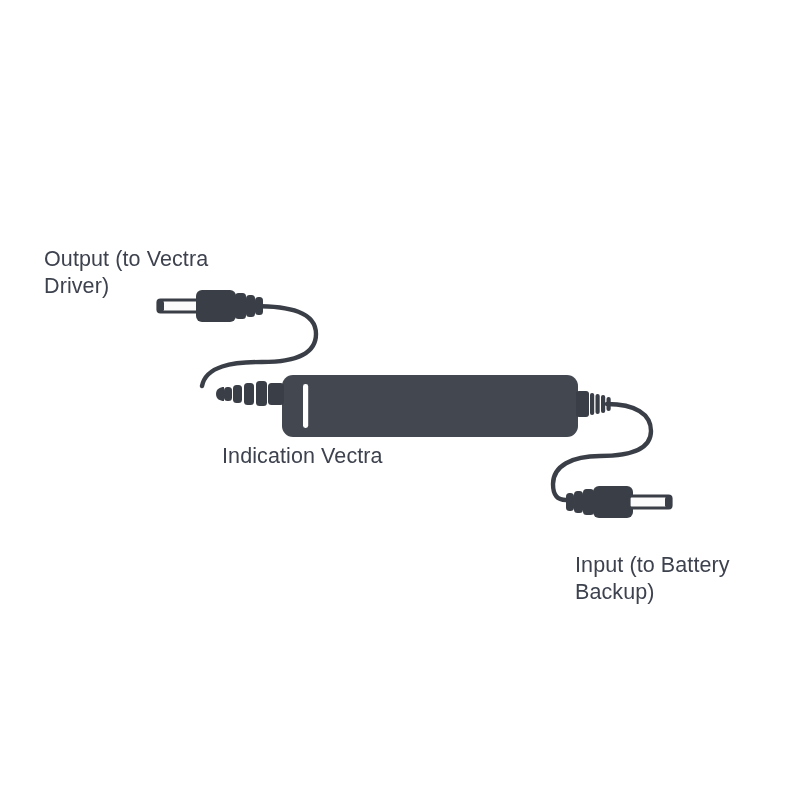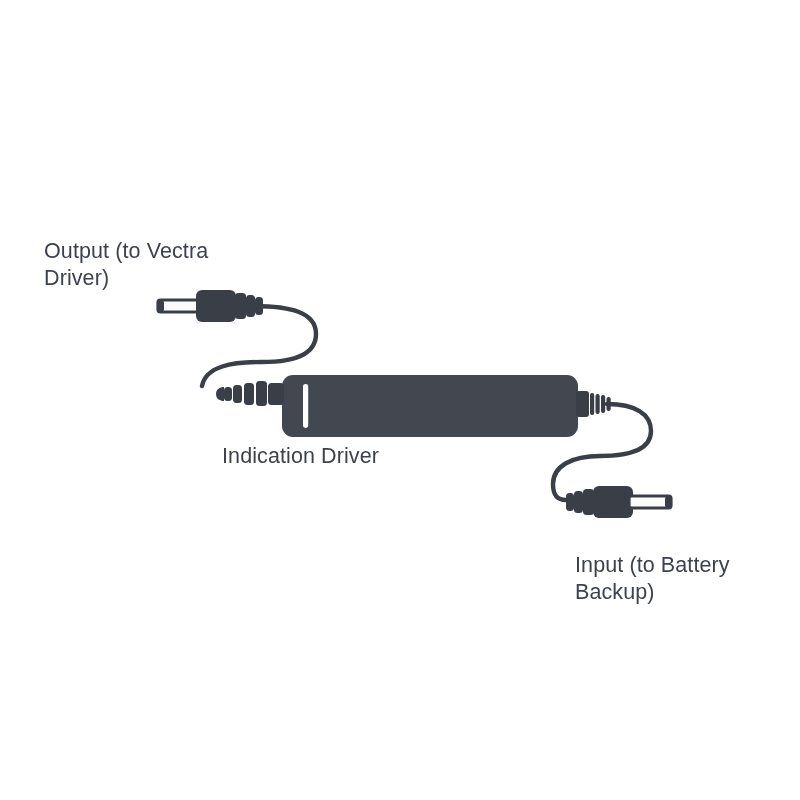--- a/index.html
+++ b/index.html
@@ -35,7 +35,7 @@
   }
   #label-output {
     left: 44px;
-    top: 238px;
+    top: 246px;
   }
   #label-indication {
     left: 222px;

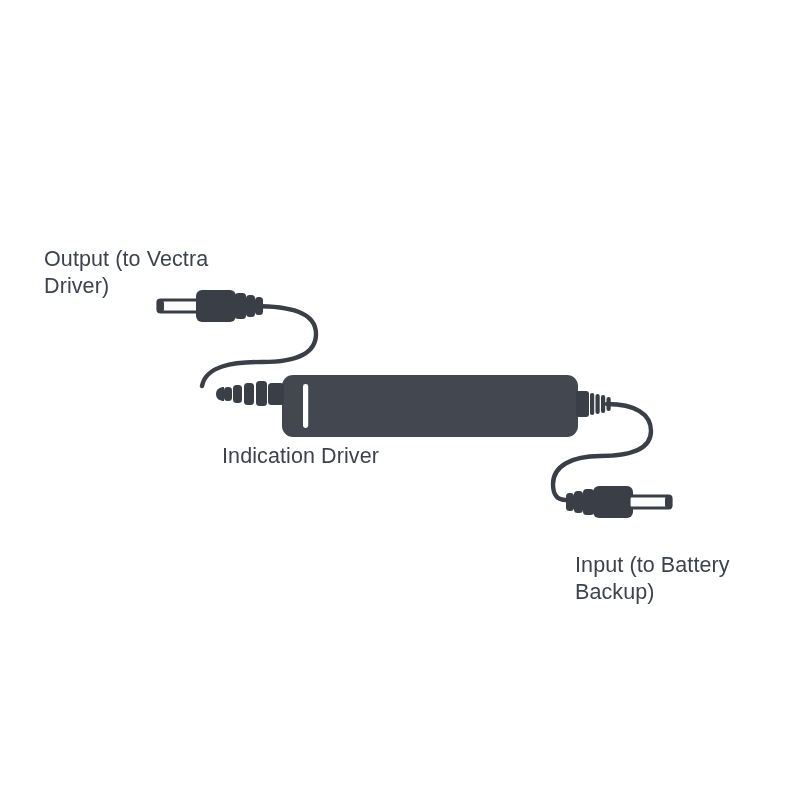--- a/index.html
+++ b/index.html
@@ -118,7 +118,7 @@
   <div class="label" id="label-output">Output (to Vectra
 Driver)</div>
 
-  <div class="label" id="label-indication">Indication Driver</div>
+  <div class="label" id="label-indication">Indication Vectra</div>
 
   <div class="label" id="label-input">Input (to Battery
 Backup)</div>

